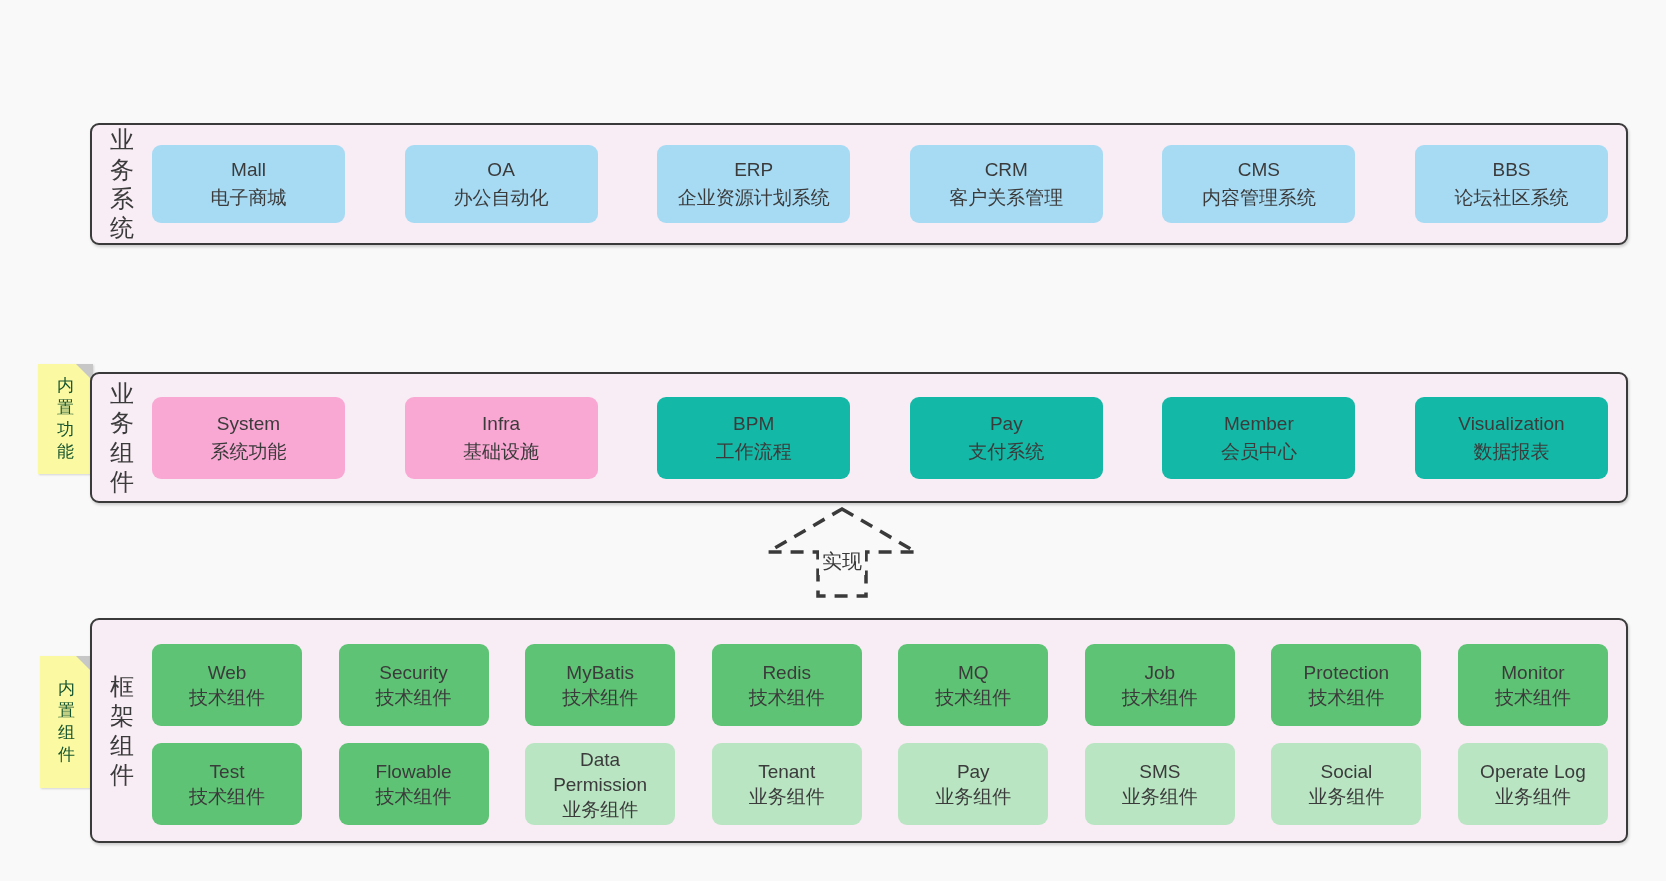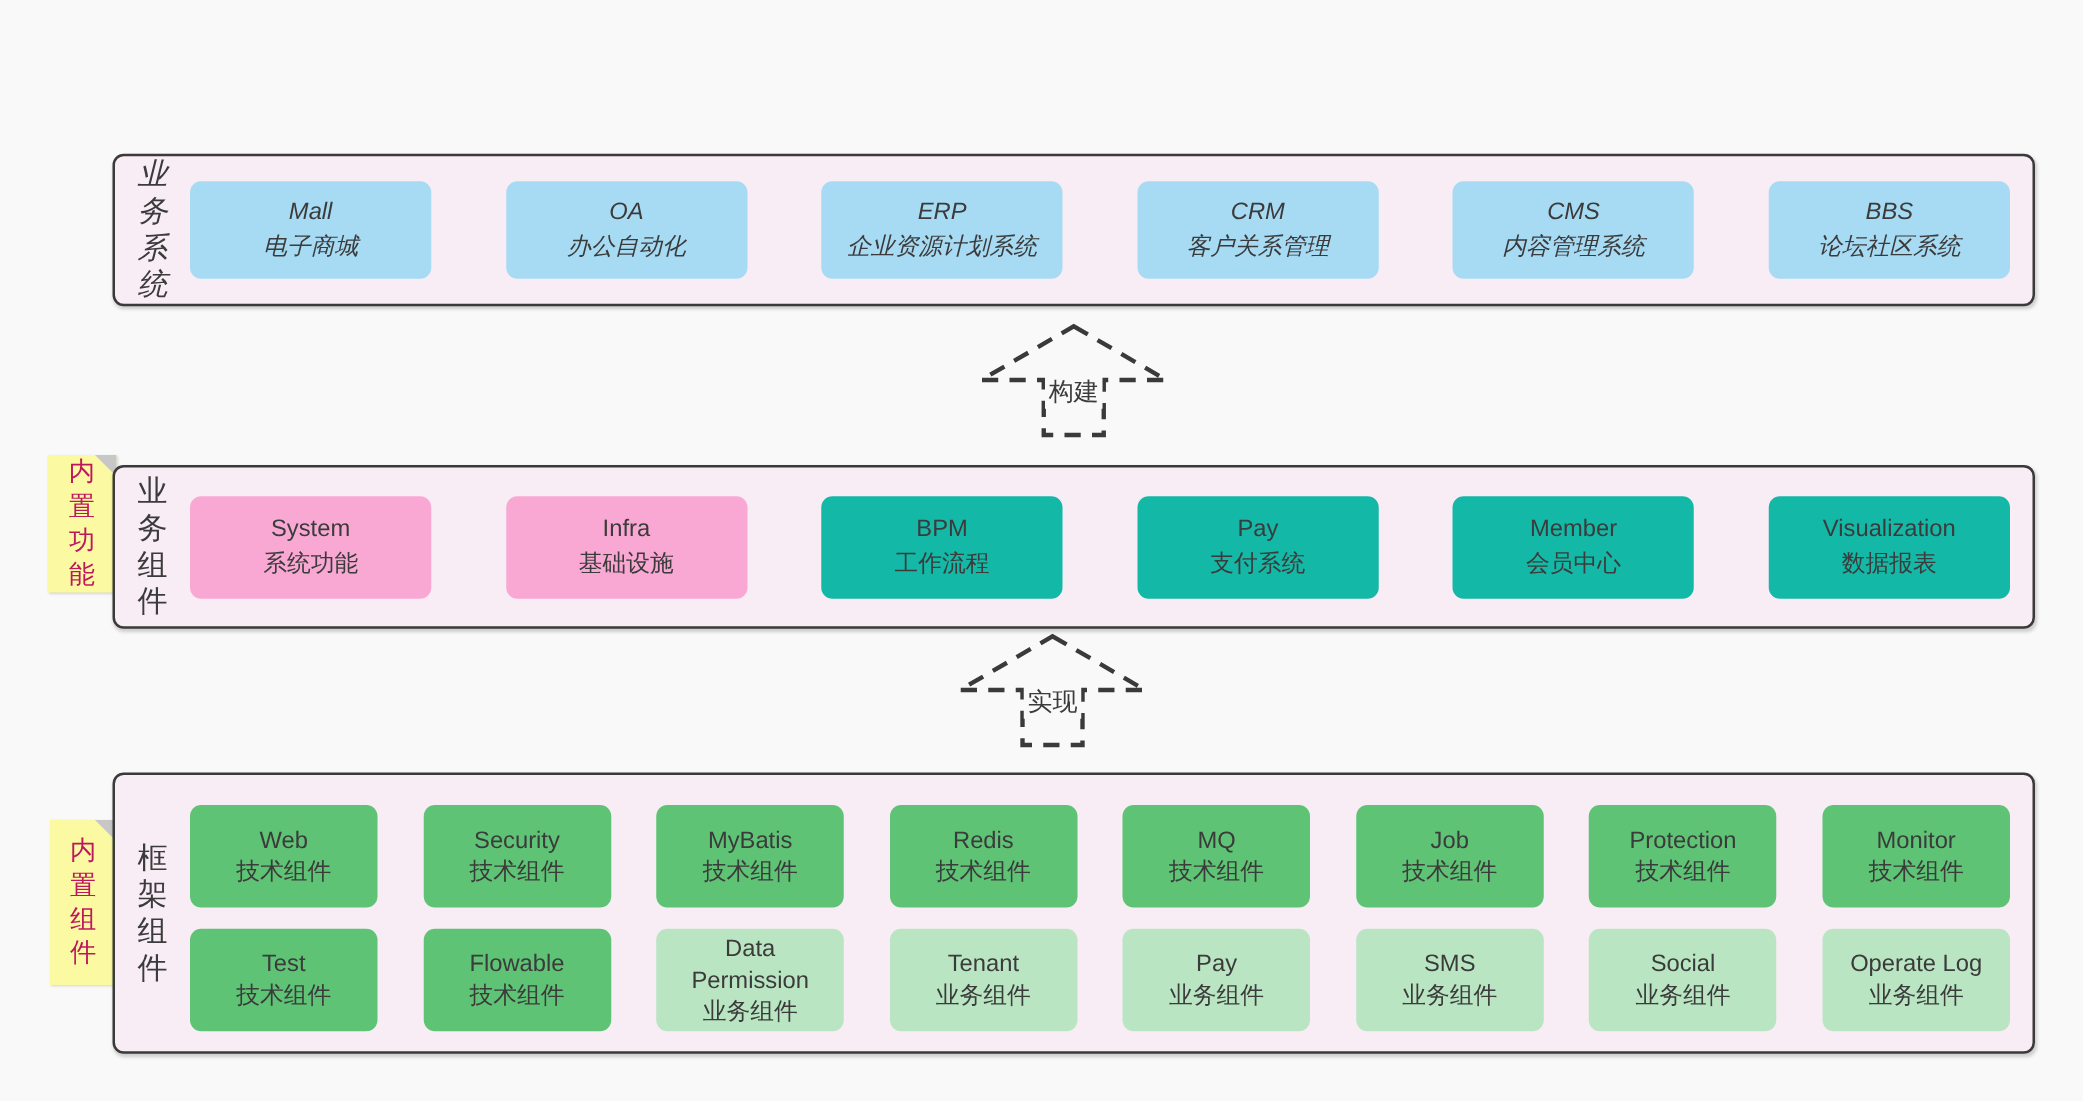--- a/index.html
+++ b/index.html
@@ -26,7 +26,7 @@
     display:flex;
     z-index:2;
   }
-  #layer-business  { top:123px; height:122px;font-style:italic; }
+  #layer-business  { top:123px; height:122px; }
   #layer-modules   { top:372px; height:131px; }
   #layer-framework { top:618px; height:225px; }
 

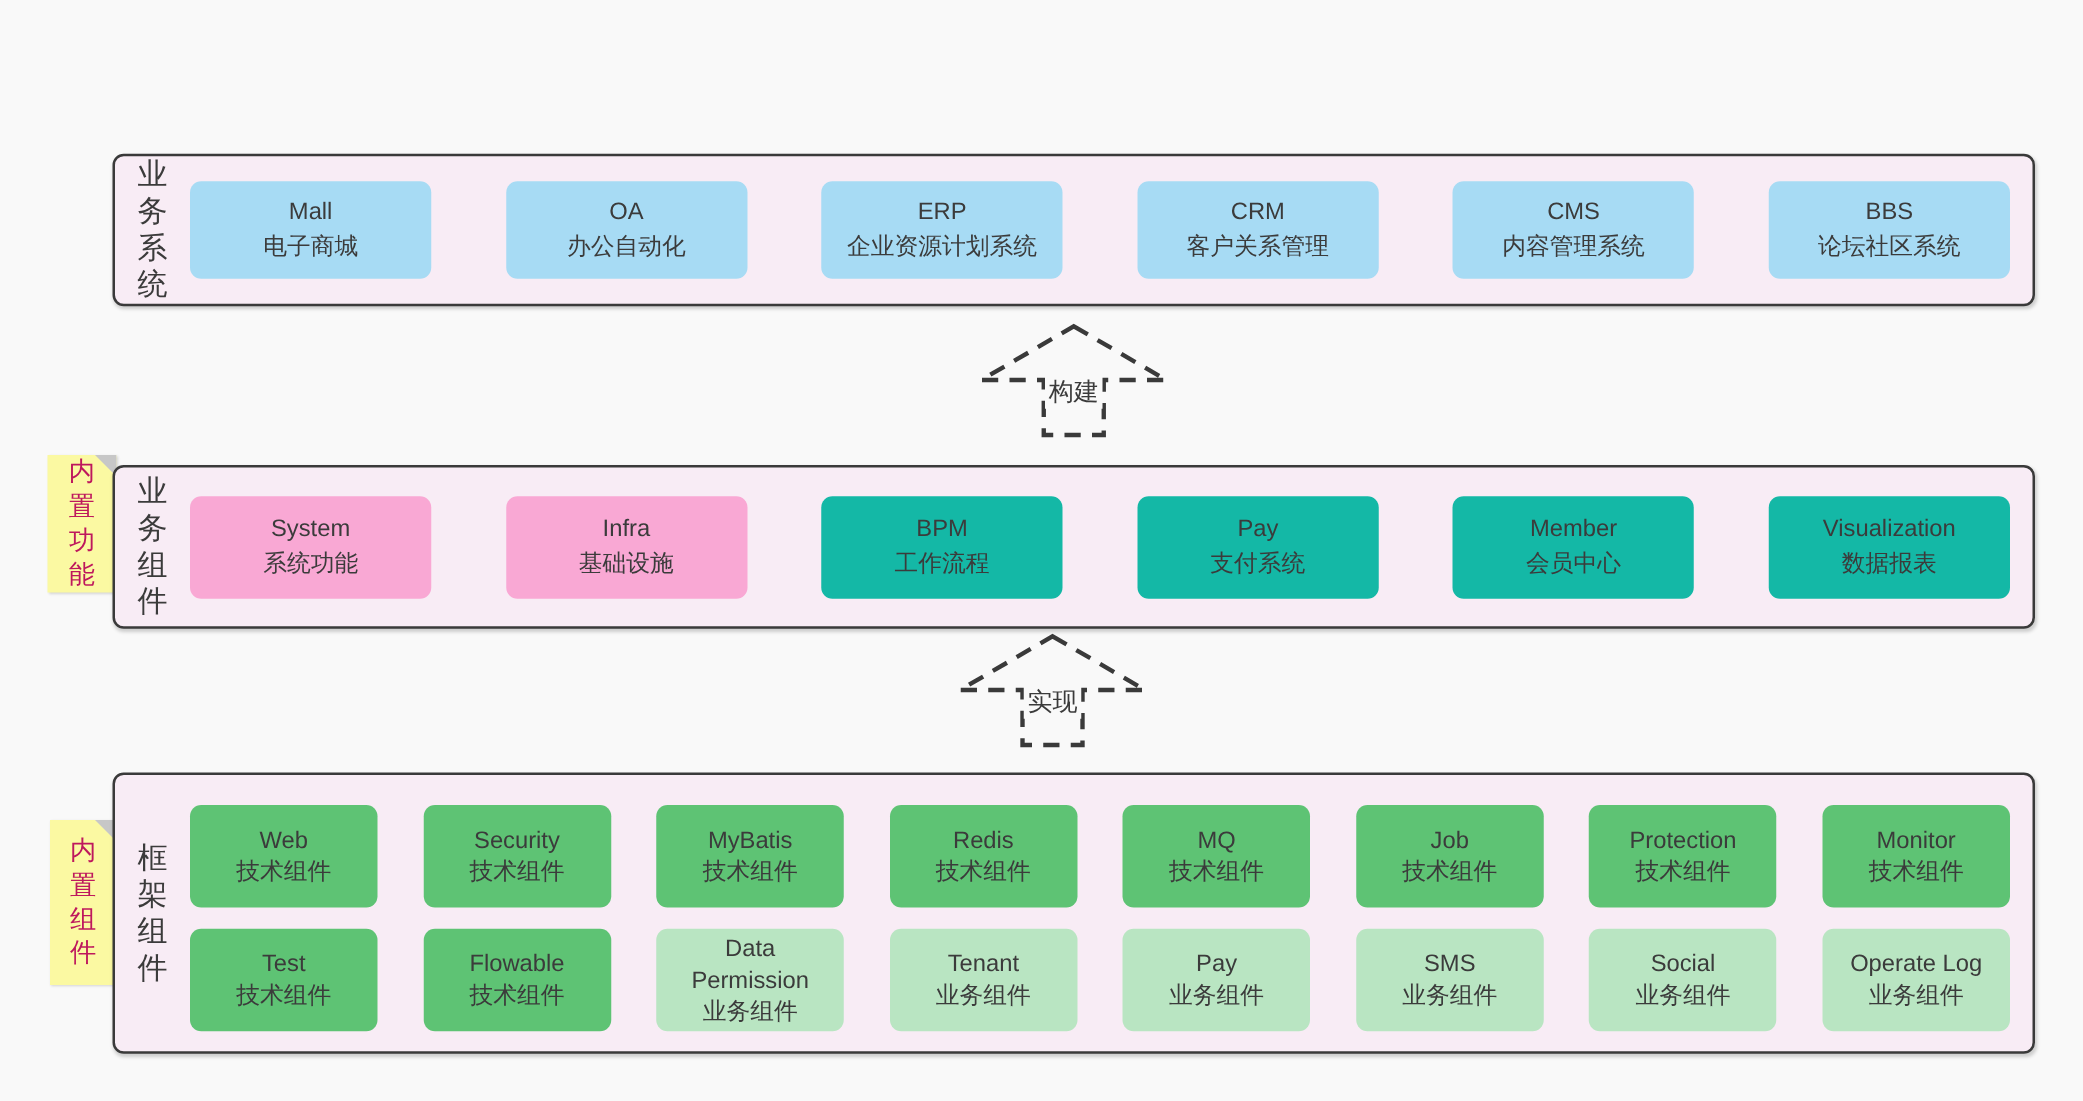--- a/index.html
+++ b/index.html
@@ -155,12 +155,6 @@
     </div>
   </div>
 
-  <div class="arrow" id="arrow-build">
-    <svg width="160" height="96" viewBox="0 0 160 96">
-      <polygon points="80,5 154,48 104,48 104,92 56,92 56,48 6,48"></polygon>
-    </svg>
-    <div class="arrow-label">构建</div>
-  </div>
 
   <div class="layer" id="layer-modules">
     <div class="side-label">

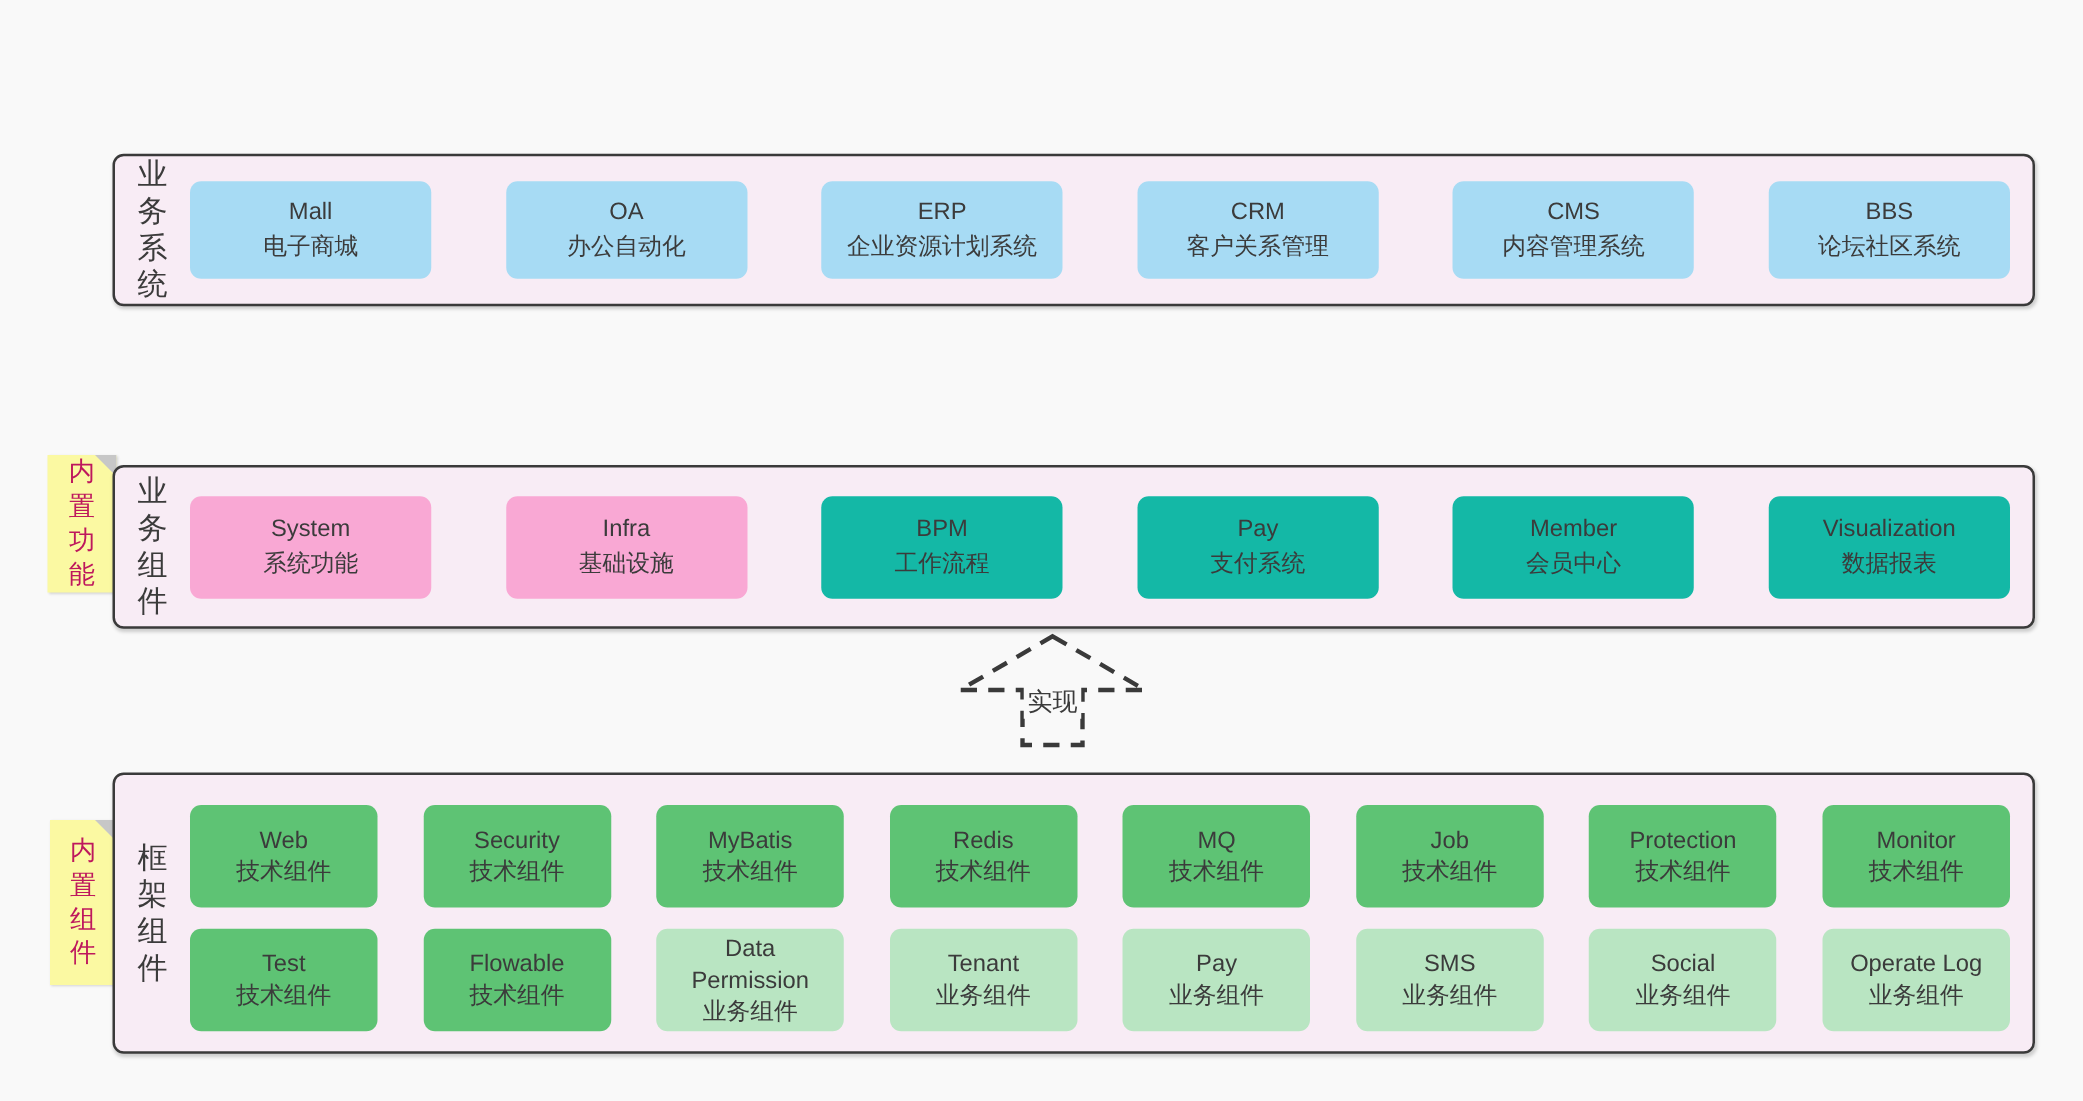--- a/index.html
+++ b/index.html
@@ -76,7 +76,7 @@
     box-shadow:1px 1px 2px rgba(0,0,0,.15);
     display:flex; align-items:center; justify-content:center;
     z-index:1;
-    font-size:21px; color:#be185d;
+    font-size:17px; color:#14532d;
   }
   .note .note-text {
     display:inline-block; width:1.12em;

